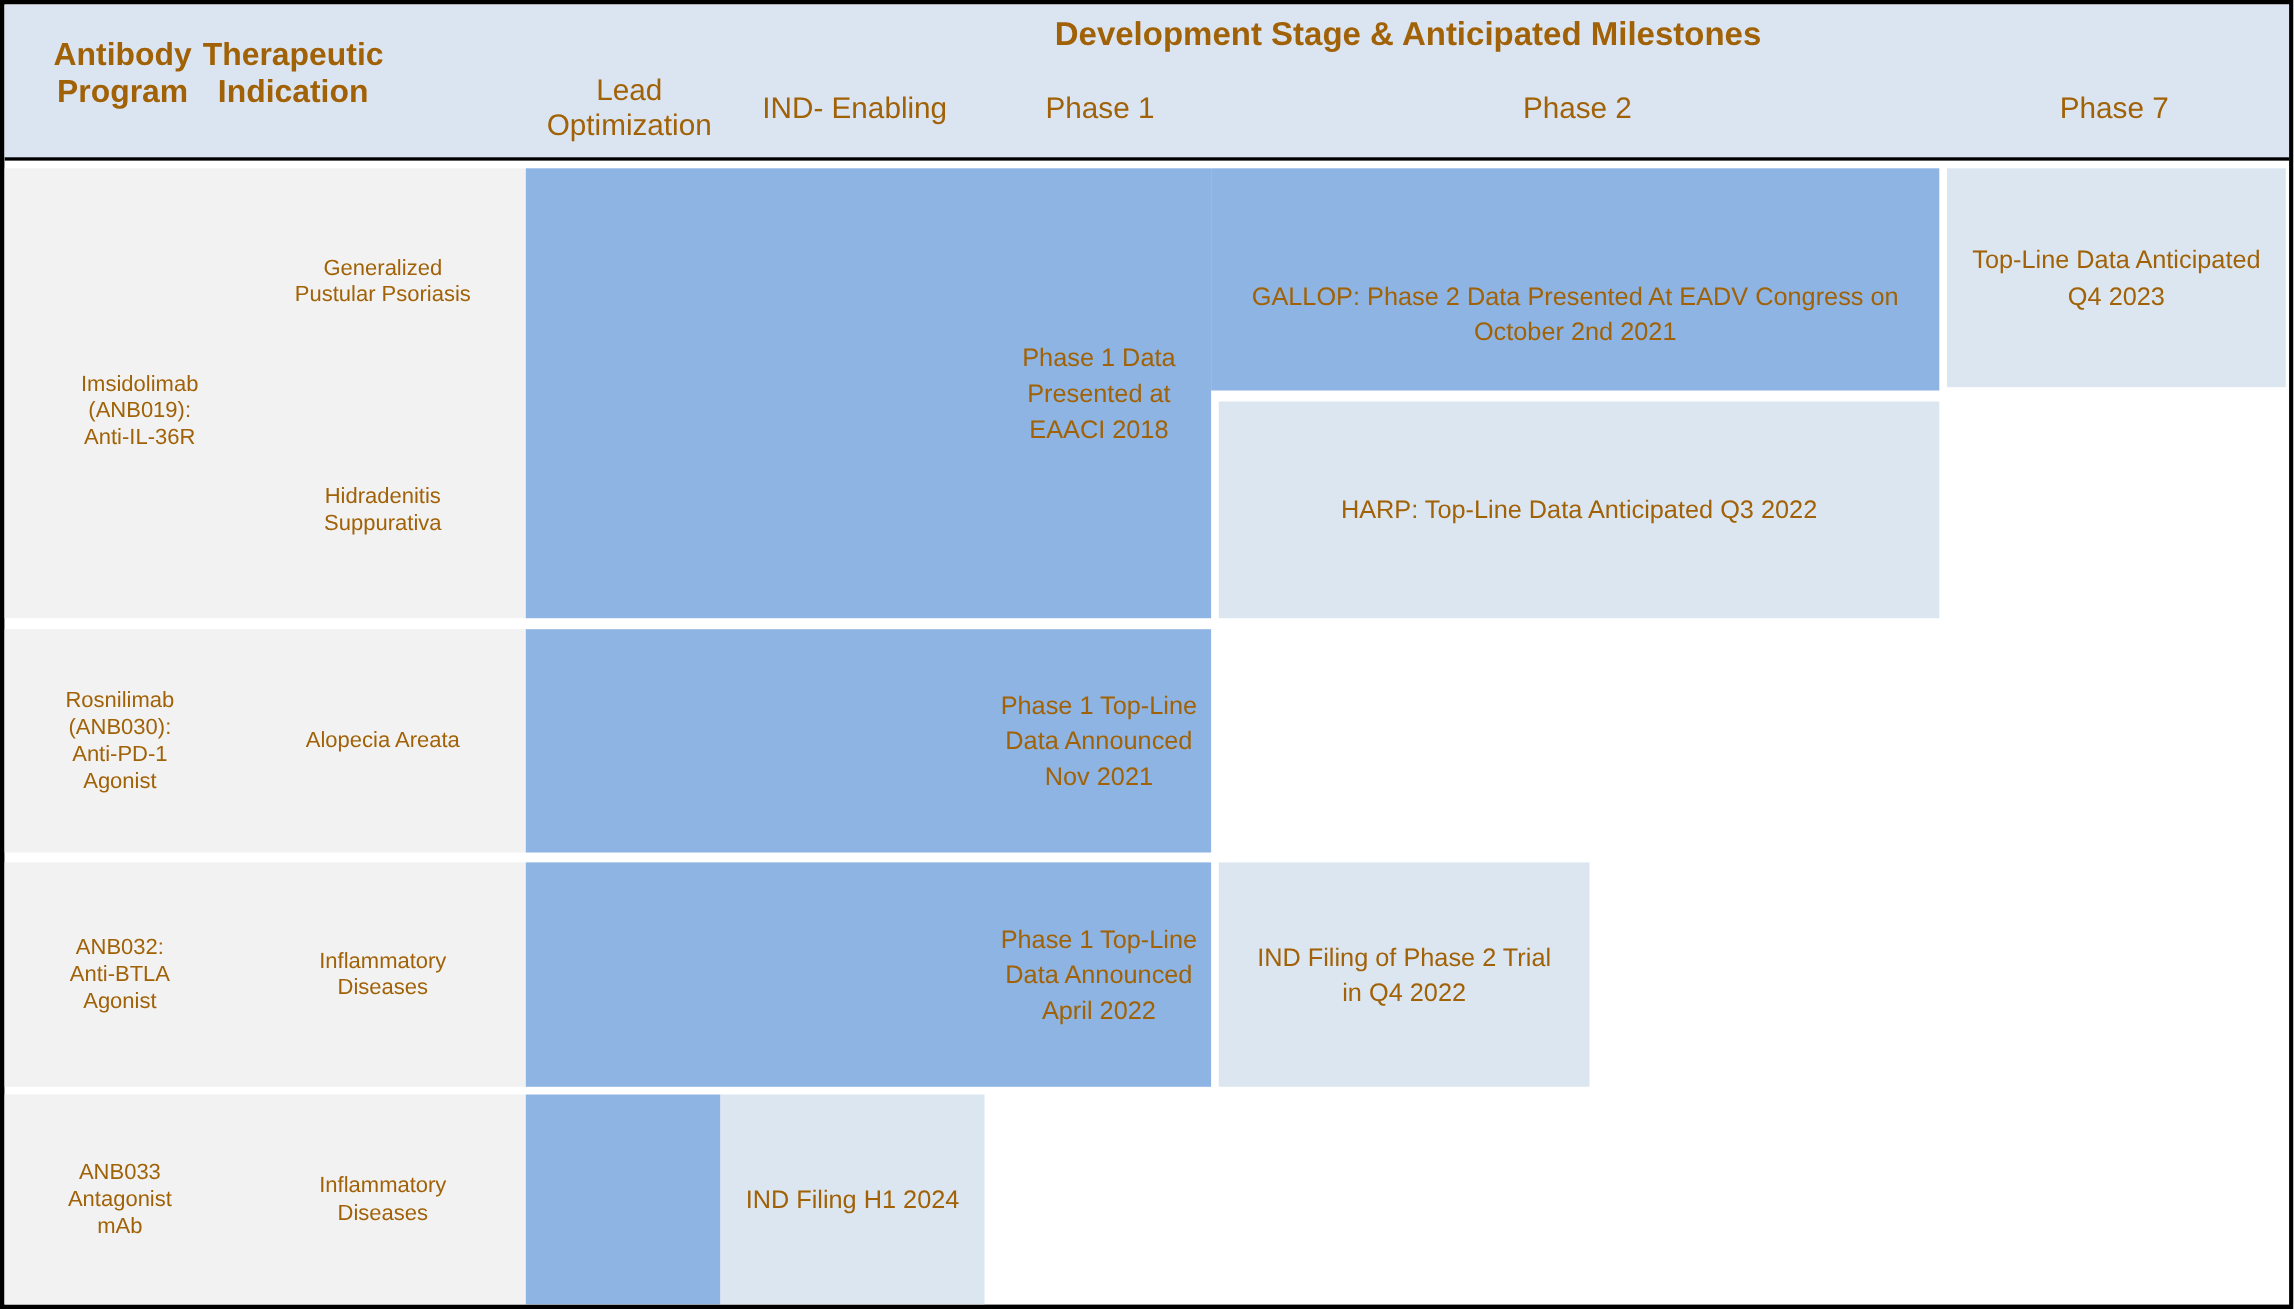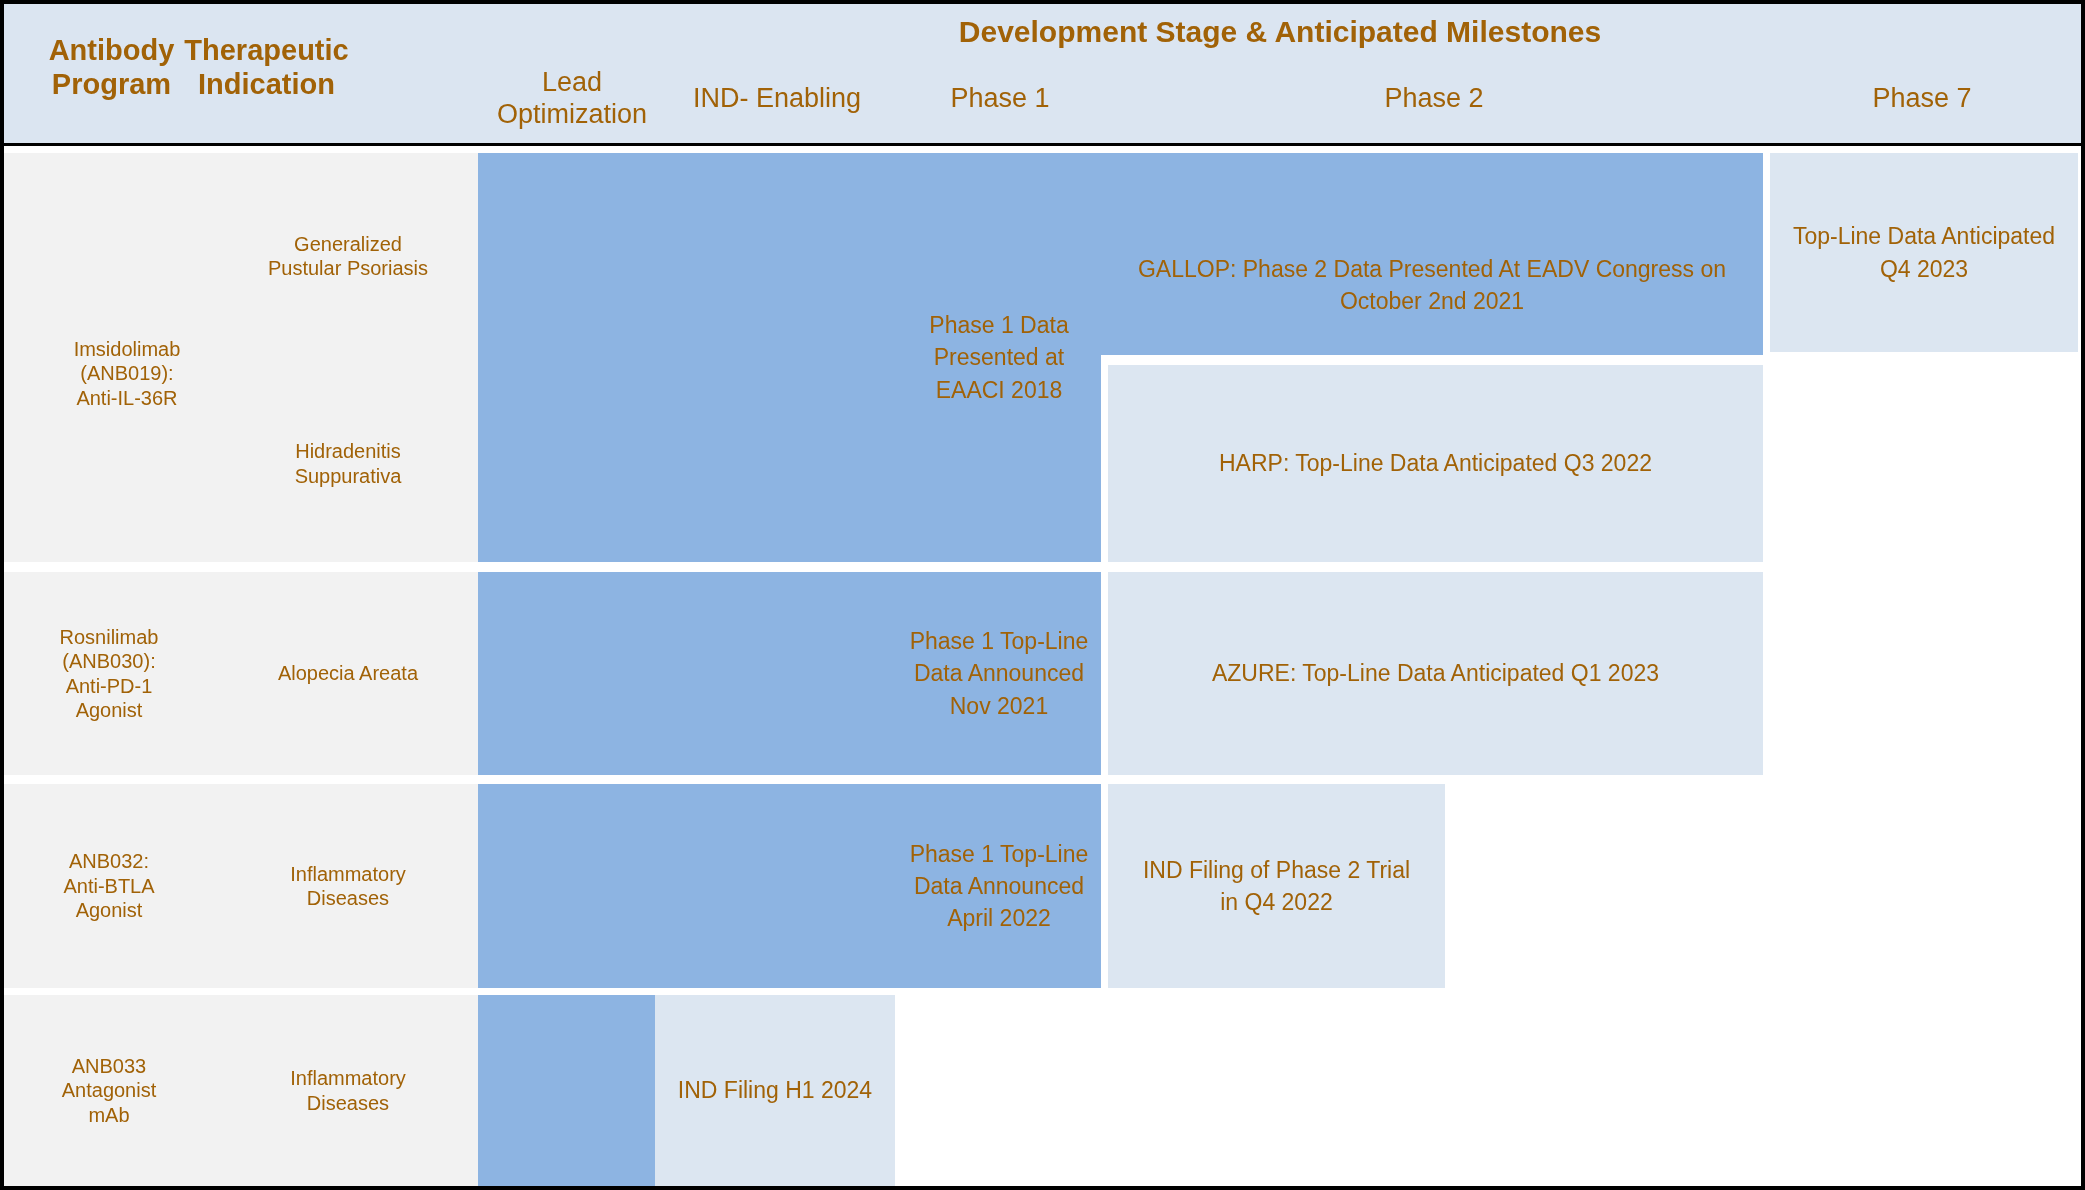--- a/index.html
+++ b/index.html
@@ -85,7 +85,6 @@
   <div class="abs cell milestone" style="left:860px;top:568px;width:270px;height:203px;">Phase 1 Top-Line
 Data Announced
 Nov 2021</div>
-  <div class="abs cell milestone lightbox" style="left:1104px;top:568px;width:655px;height:203px;">AZURE: Top-Line Data Anticipated Q1 2023</div>
 
   <div class="abs gray" style="left:0;top:780px;width:474px;height:204px;"></div>
   <div class="abs cell celltext" style="left:0;top:780px;width:210px;height:204px;">ANB032:

